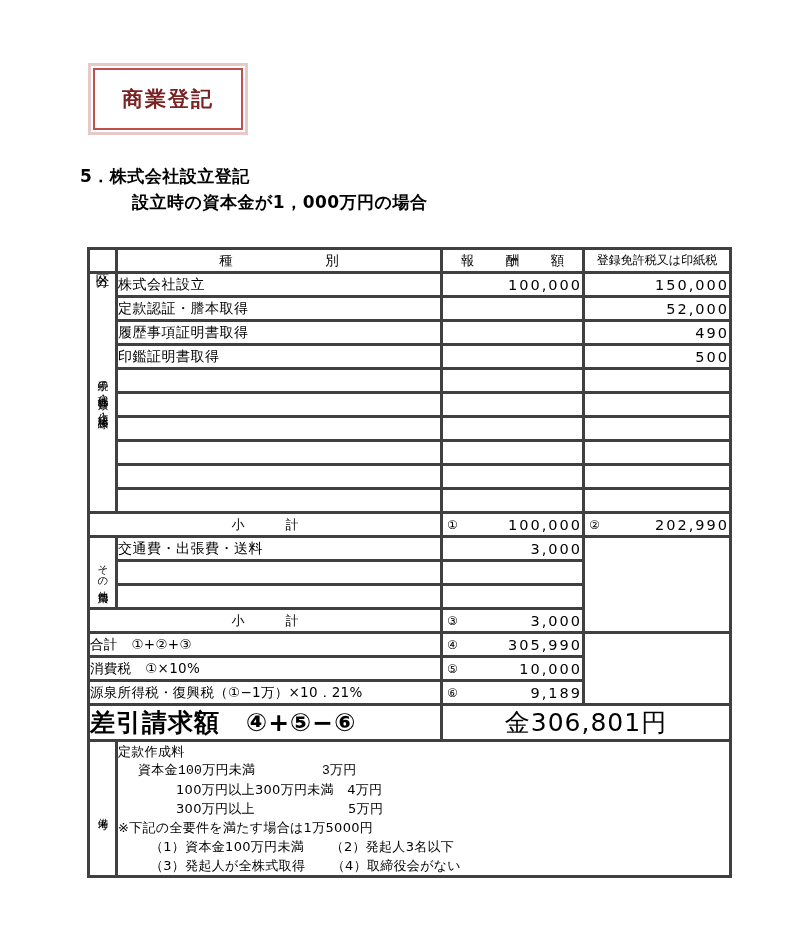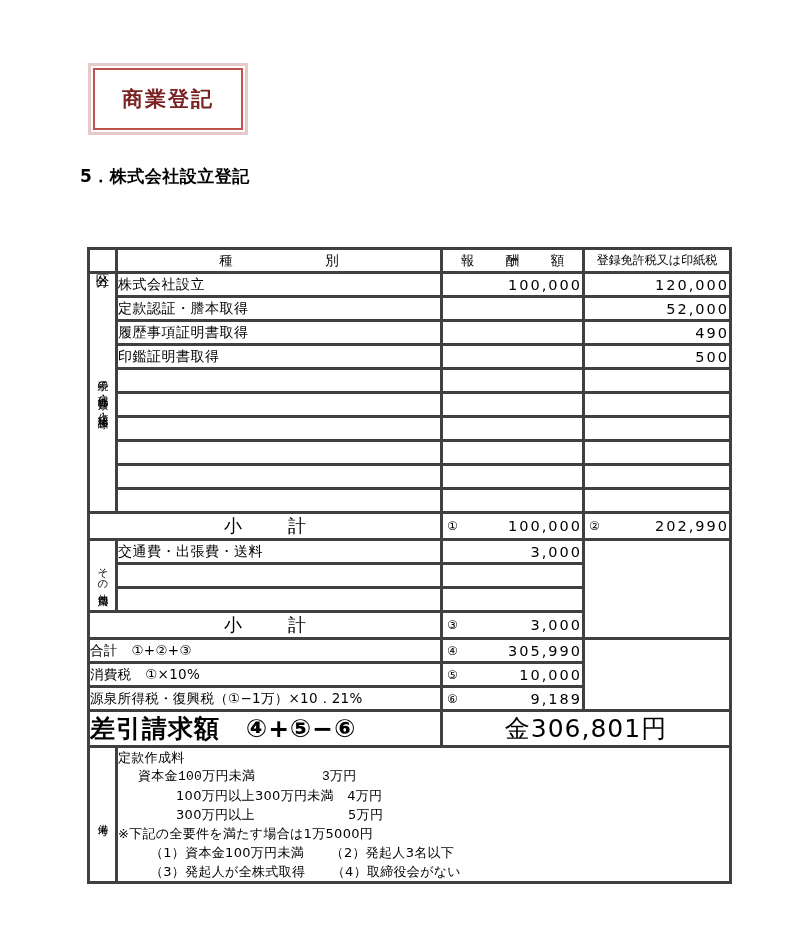--- a/index.html
+++ b/index.html
@@ -190,6 +190,7 @@
 
 <div id="title-block">
   <div class="title-line">5．株式会社設立登記</div>
+  <div class="title-line indent">設立時の資本金が1，000万円の場合</div>
 </div>
 
 <table id="fee-table">

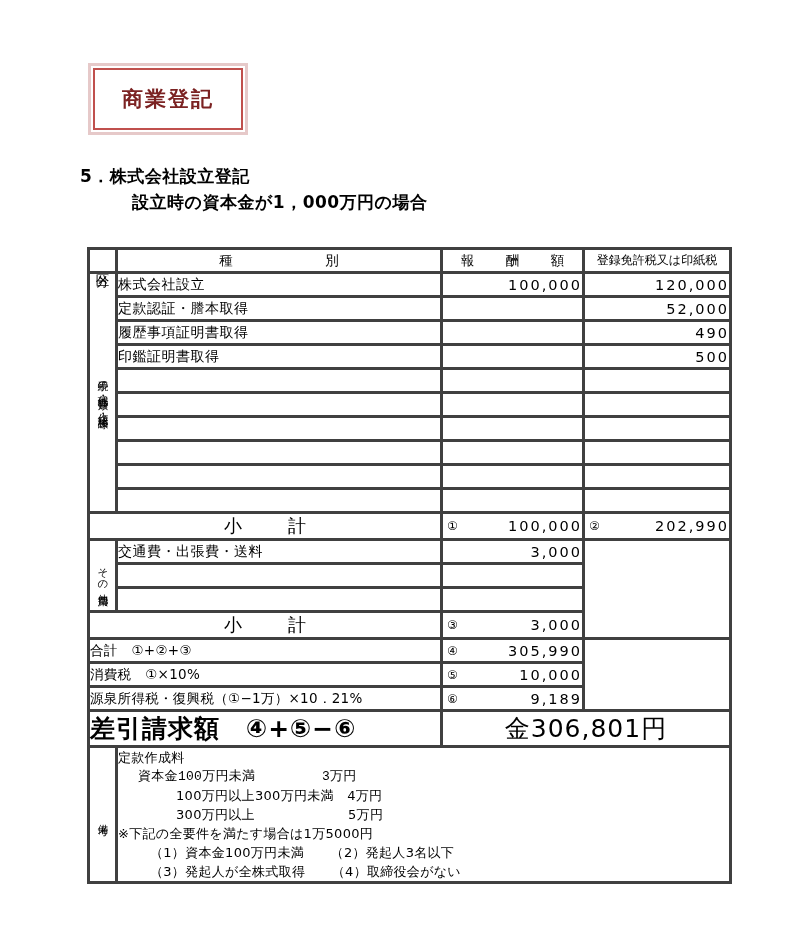--- a/index.html
+++ b/index.html
@@ -211,7 +211,7 @@
         <td class="vcell" rowspan="10"><span class="vtext">手続の代理・書類の作成・相談等</span></td>
         <td class="type-cell">株式会社設立</td>
         <td class="num-cell">100,000</td>
-        <td class="num-cell">120,000</td>
+        <td class="num-cell">150,000</td>
       </tr>
       <tr>
         <td class="type-cell">定款認証・謄本取得</td>

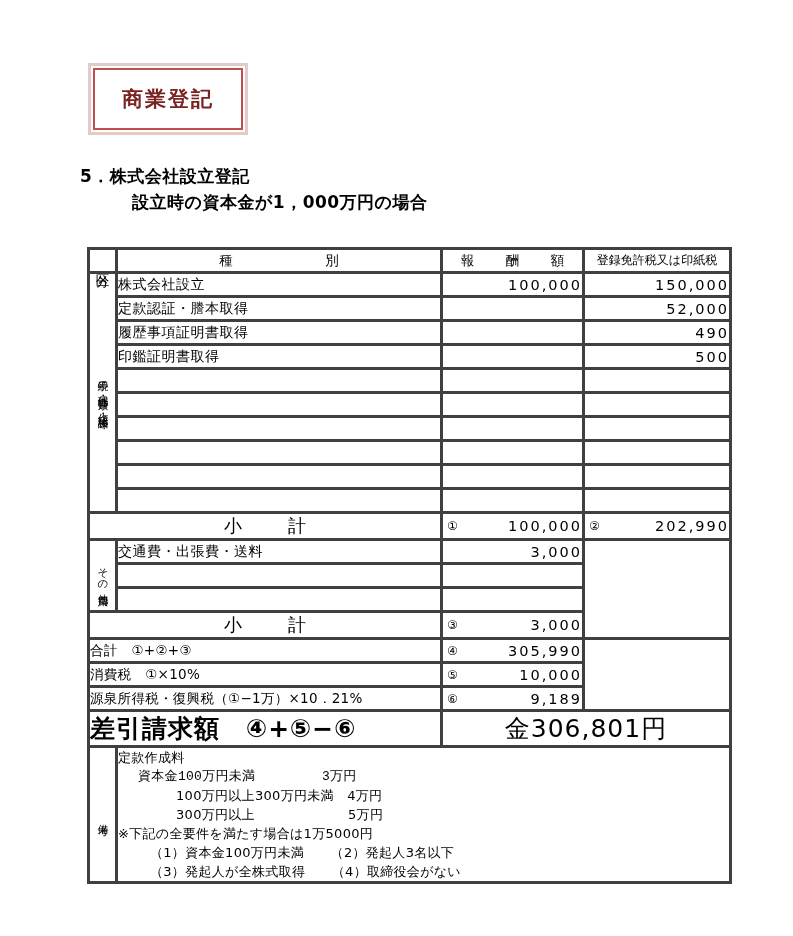--- a/index.html
+++ b/index.html
@@ -136,7 +136,7 @@
 
   .subtotal-label {
     text-align: center;
-    font-size: 18px;
+    font-size: 13px;
     letter-spacing: 14px;
     text-indent: 14px;
   }

